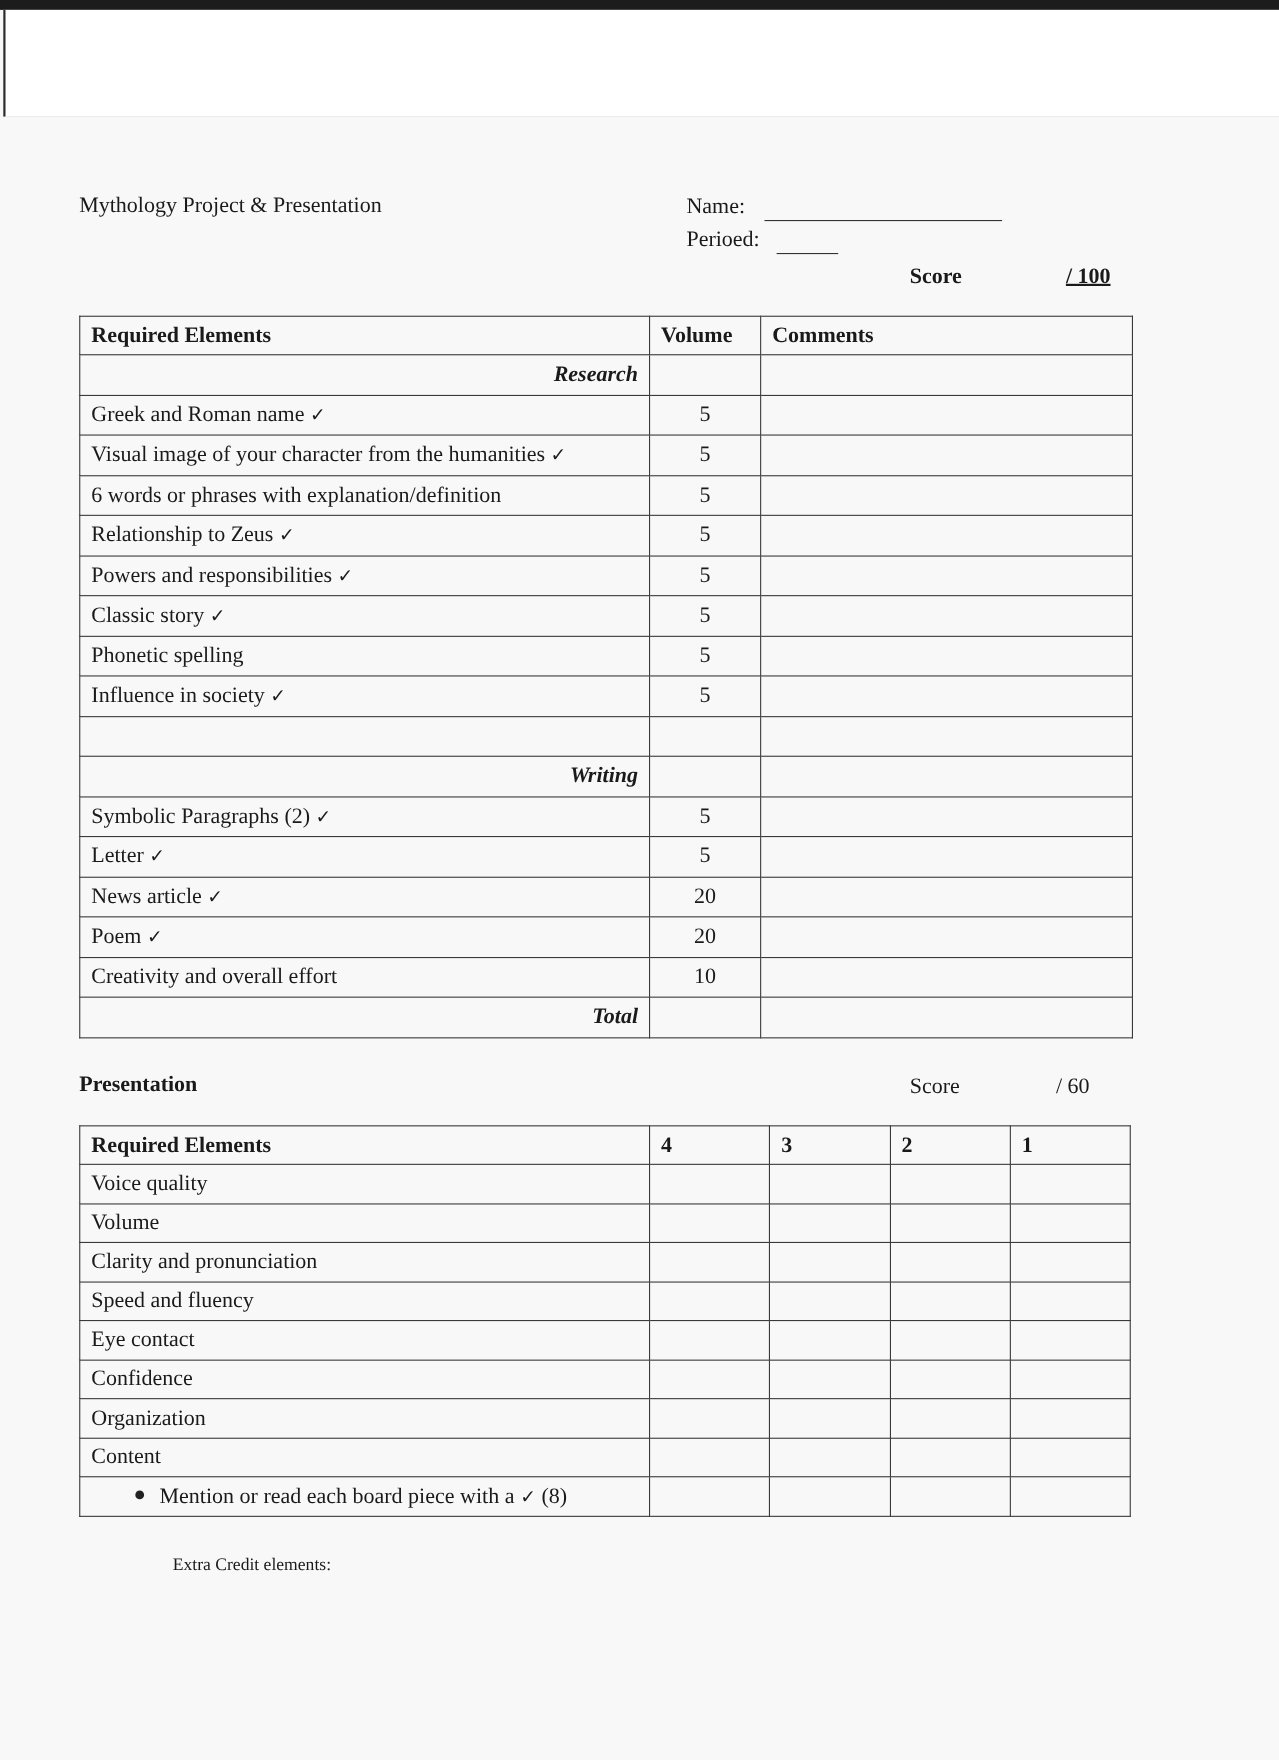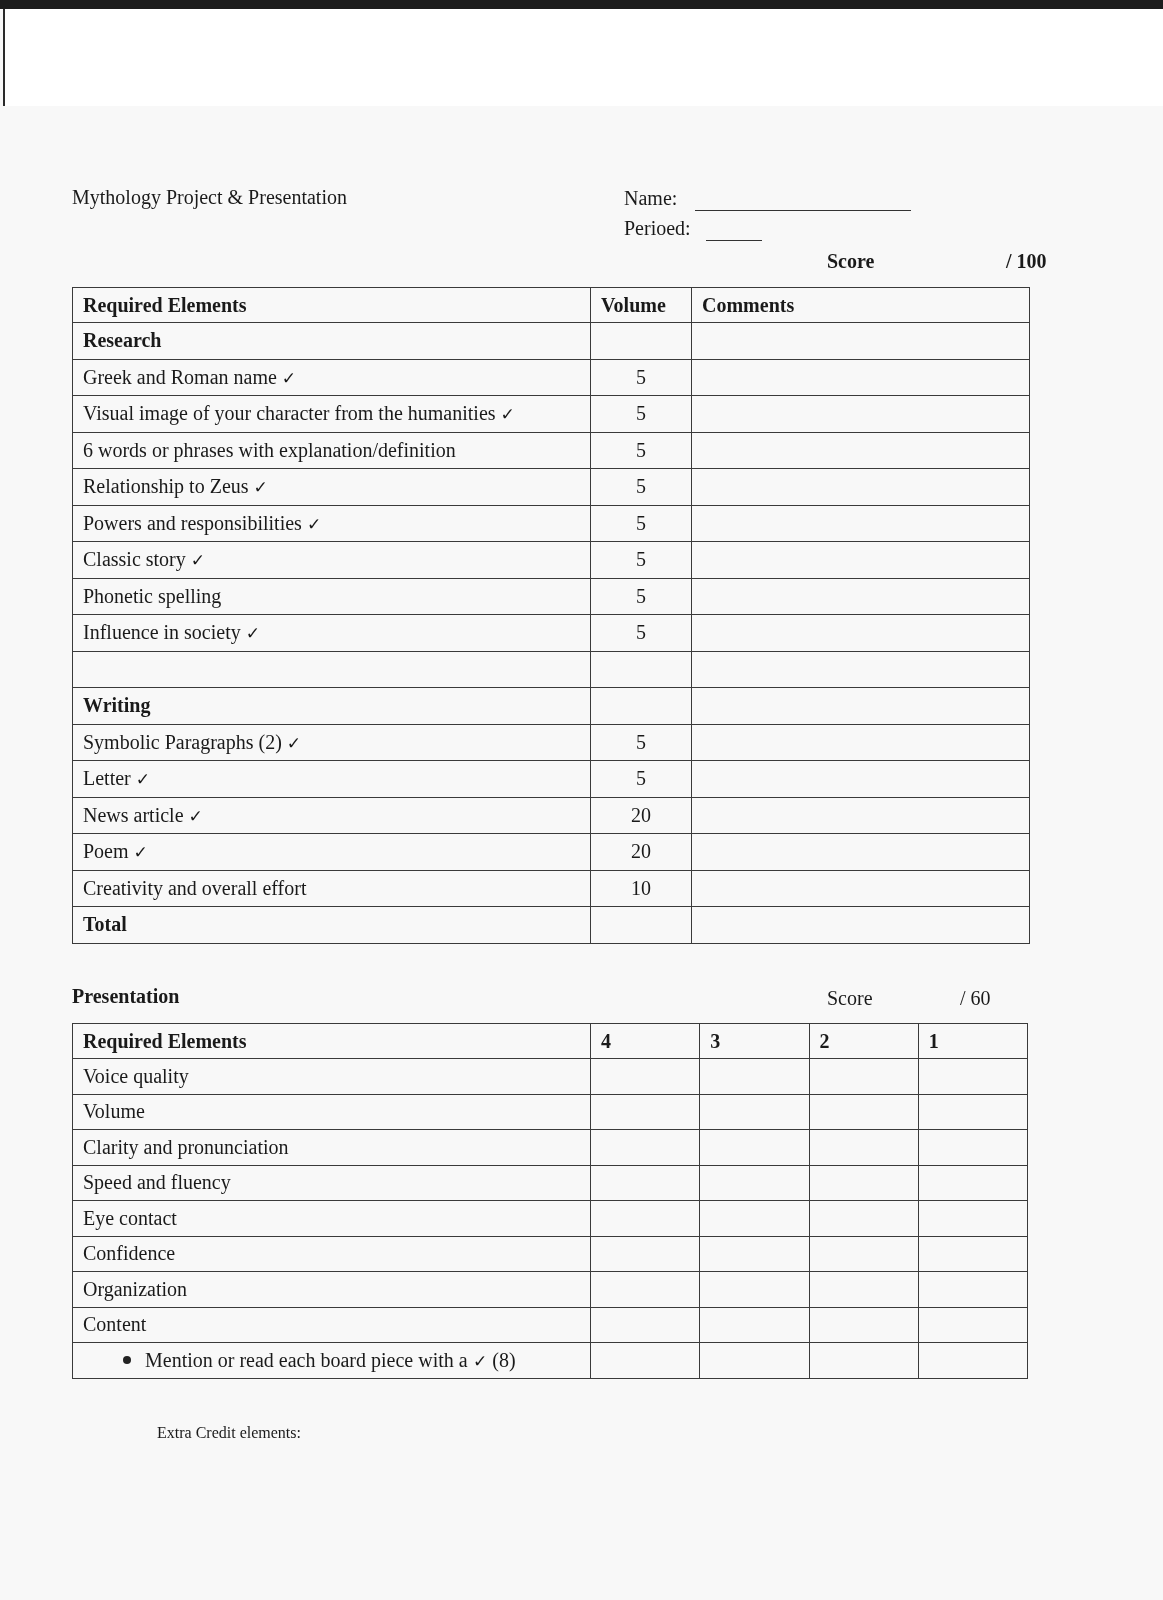--- a/index.html
+++ b/index.html
@@ -16,7 +16,7 @@
   }
   .page { position: absolute; left: 0; top: 106px; width: 1163px; height: 1494px; background: #f8f8f8; }
 
-  .abs { position: absolute; white-space: nowrap; margin-top: 10px; }
+  .abs { position: absolute; white-space: nowrap; }
   .title { left: 72px; top: 176px; font-size: 20px; }
   .name-label { left: 624px; top: 177px; font-size: 20px; }
   .name-line { left: 695px; top: 200px; width: 216px; border-bottom: 1.5px solid #333; }

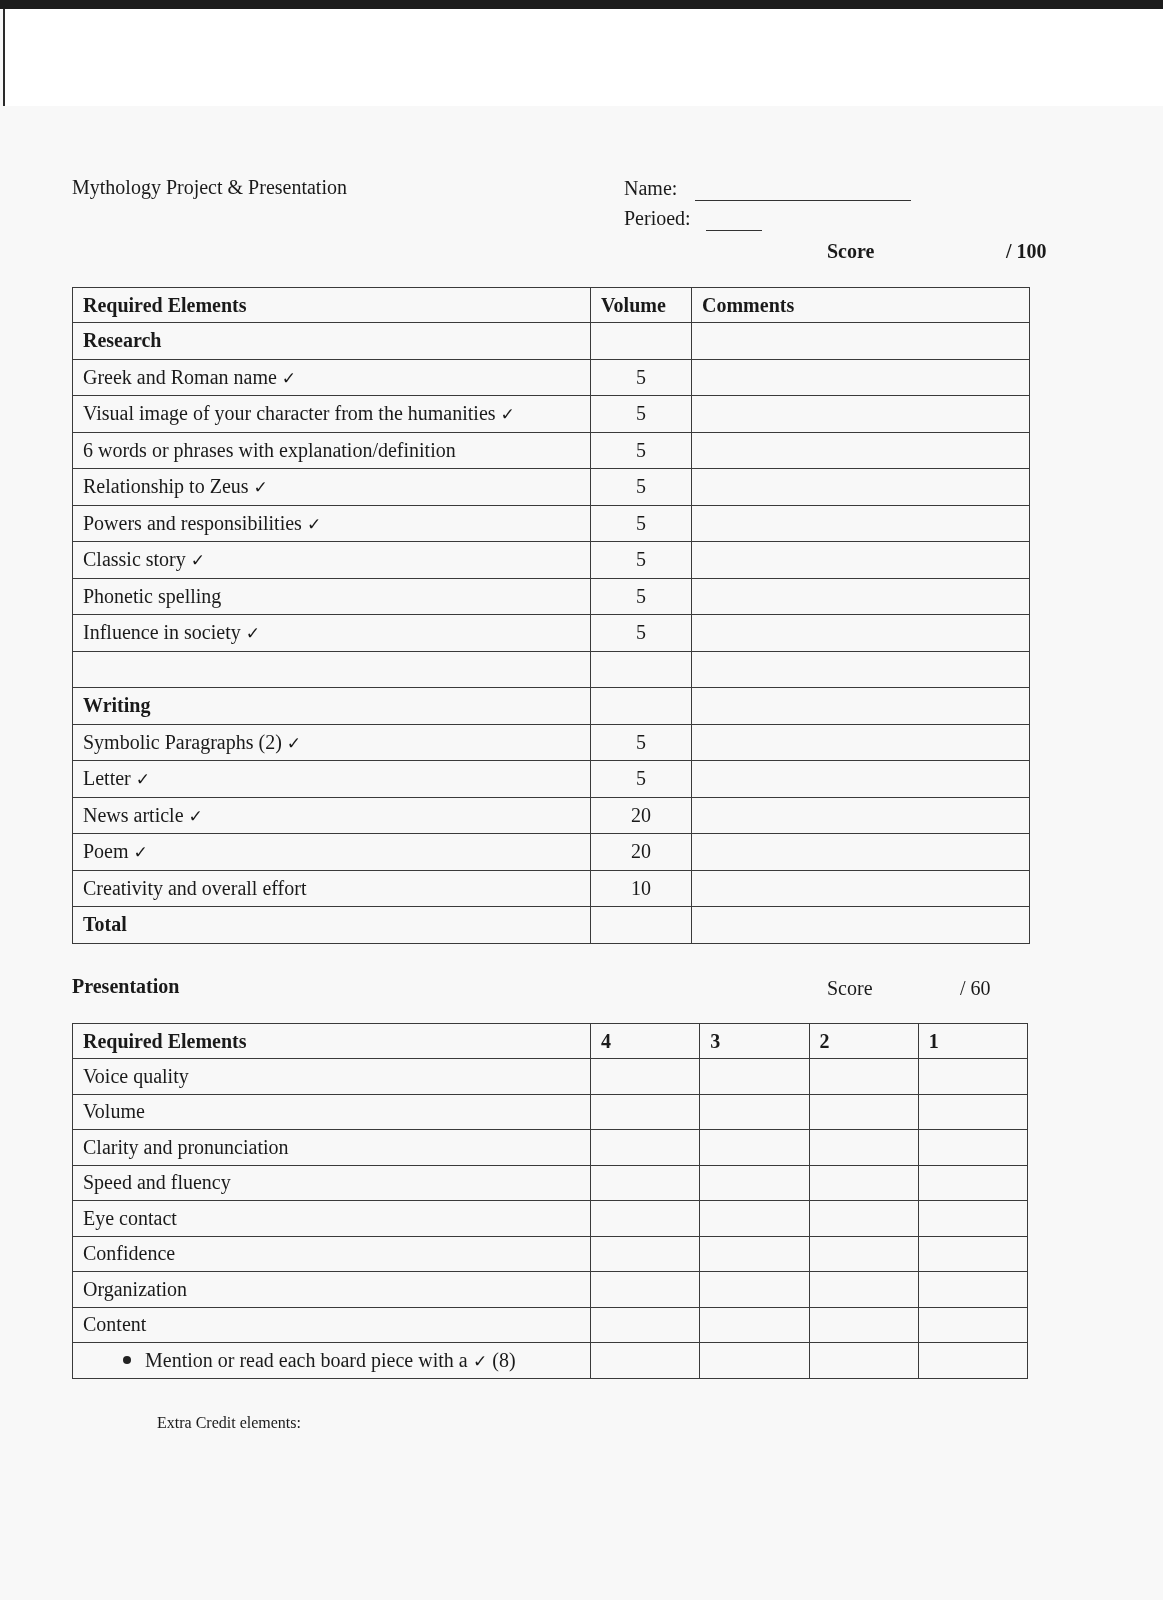--- a/index.html
+++ b/index.html
@@ -23,7 +23,7 @@
   .period-label { left: 624px; top: 207px; font-size: 20px; }
   .period-line { left: 706px; top: 230px; width: 56px; border-bottom: 1.5px solid #333; }
   .score-label-1 { left: 827px; top: 240px; font-size: 20px; font-weight: bold; }
-  .score-total-1 { left: 1006px; top: 240px; font-size: 20px; font-weight: bold; }
+  .score-total-1 { left: 969px; top: 240px; font-size: 20px; font-weight: bold; text-decoration: underline; }
 
   table.grid {
     position: absolute; border-collapse: collapse; table-layout: fixed;

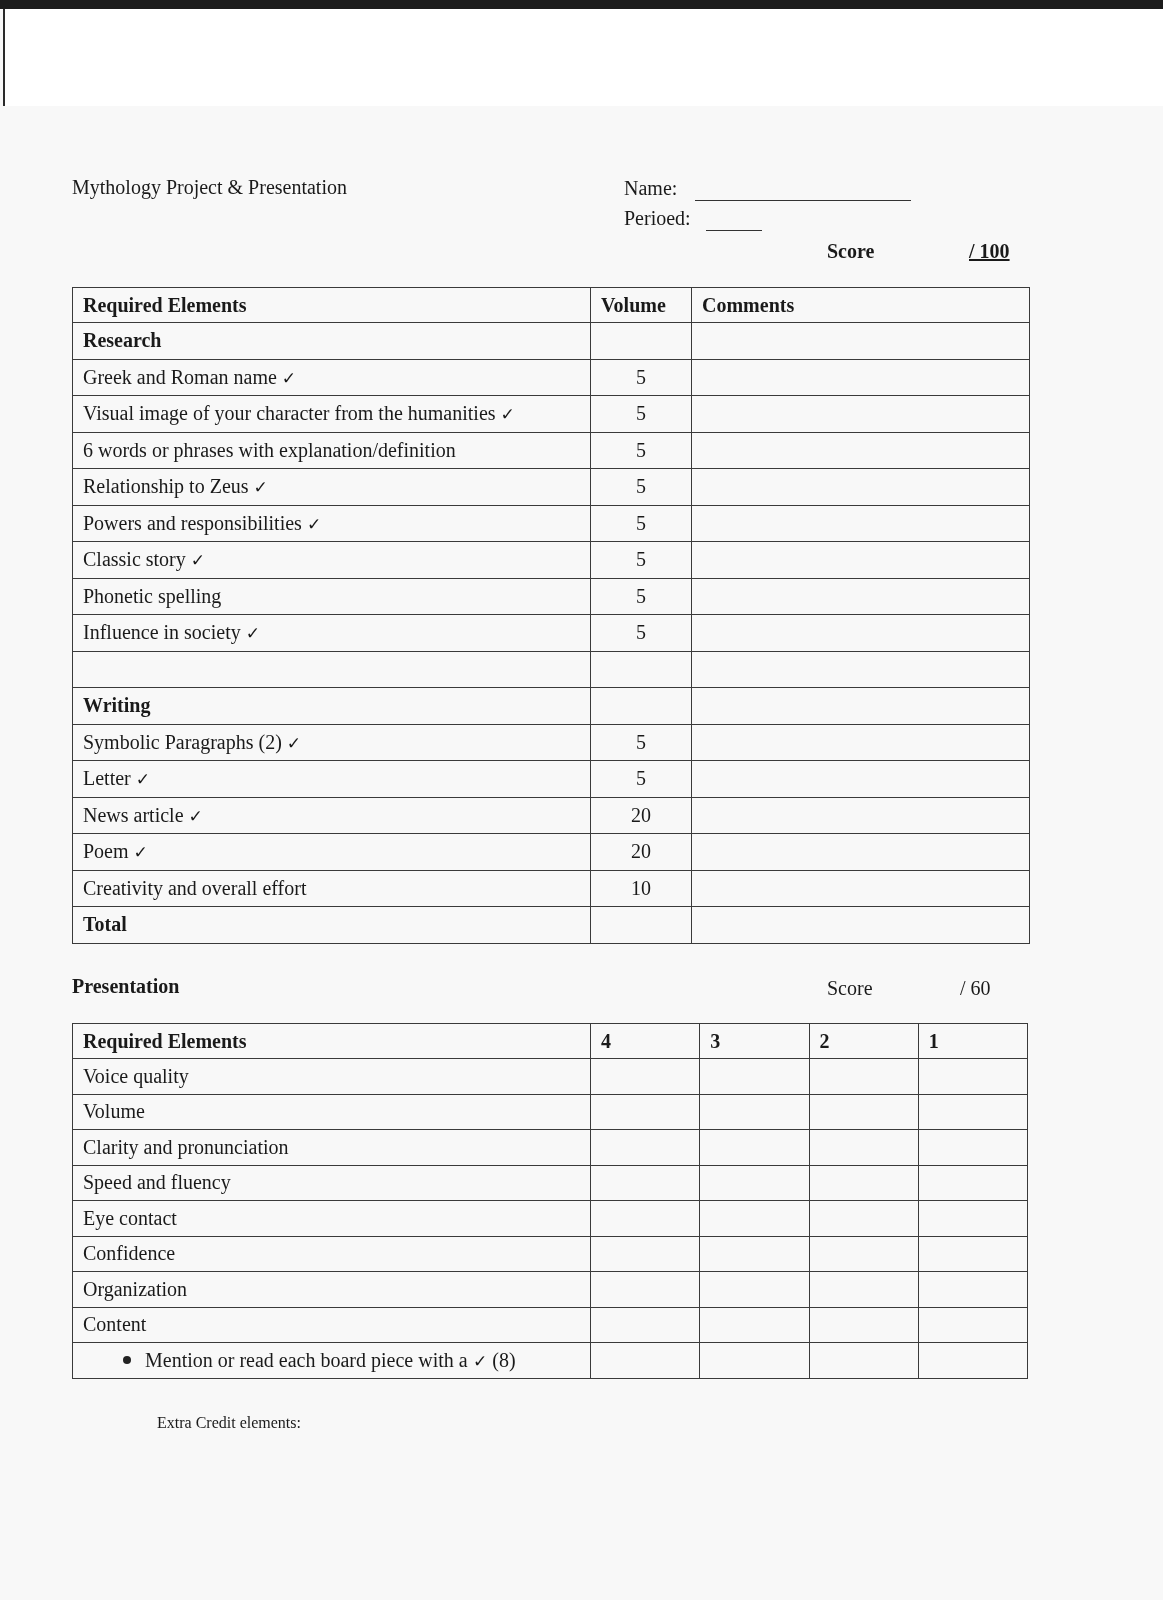--- a/index.html
+++ b/index.html
@@ -34,7 +34,7 @@
   }
   table.grid th { font-weight: bold; text-align: left; }
   .center { text-align: center; }
-  .section-label { font-weight: bold; }
+  .section-label { font-style: italic; font-weight: bold; text-align: right; }
   .check { font-family: "DejaVu Sans", sans-serif; font-size: 17px; }
 
   #table1 { left: 72px; top: 287px; width: 957px; }

